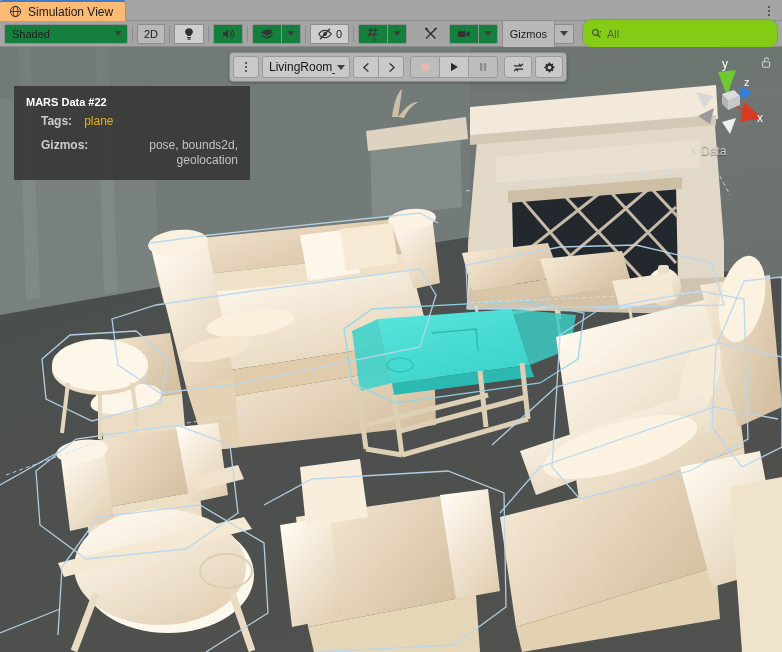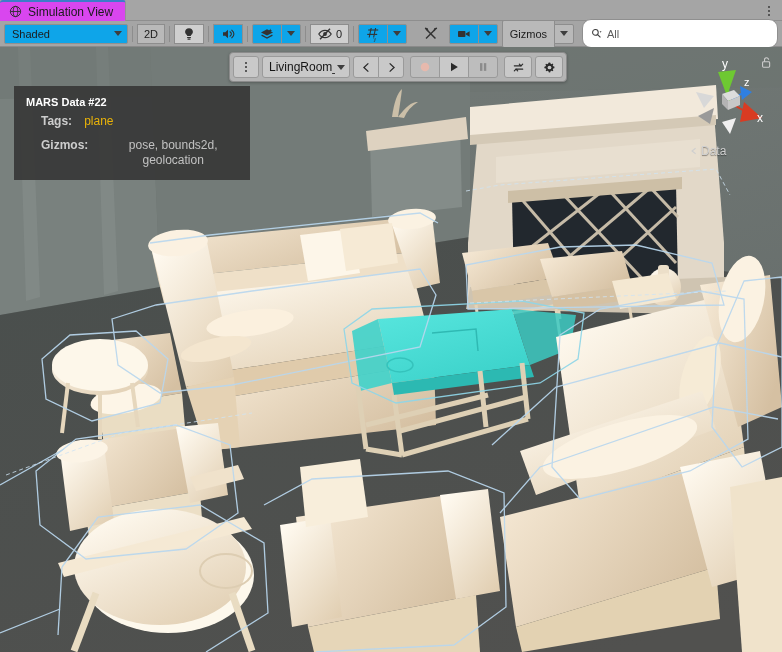--- a/index.html
+++ b/index.html
@@ -21,7 +21,7 @@
     position: absolute; left: 0; top: 0; height: 21px;
     display: flex; align-items: center; gap: 6px;
     padding: 0 12px 0 9px;
-    background: #d946ef;
+    background: #fdba74;
     border-top: 2px solid #3d7cc9;
     border-right: 1px solid #949494;
     border-radius: 3px 3px 0 0;

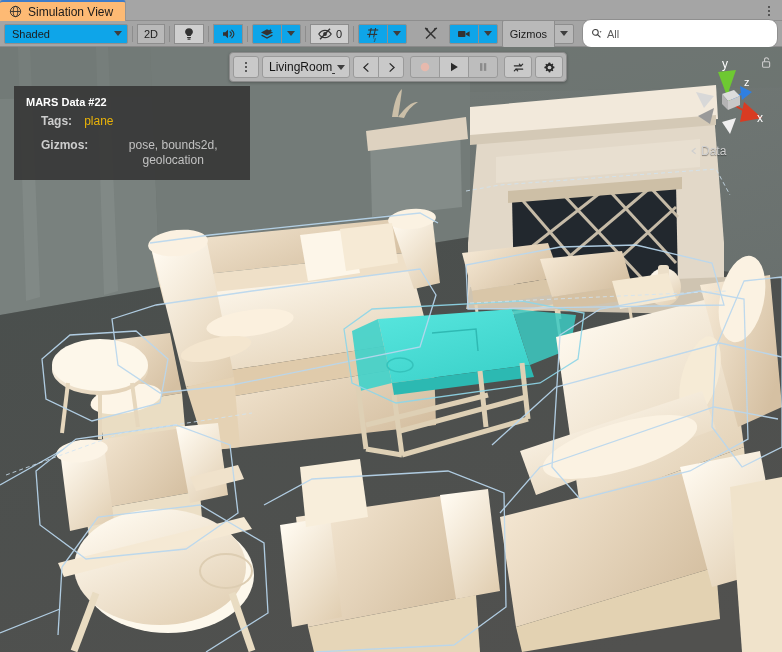--- a/index.html
+++ b/index.html
@@ -55,7 +55,7 @@
     position: relative;
   }
   .tb-btn.pressed { background: #cfcfcf; }
-  .tb-btn.flat { background: #0ea5e9; border-color: #909090; }
+  .tb-btn.flat { background: #15803d; border-color: #909090; }
   .shaded-dd {
     width: 124px; justify-content: space-between; padding: 0 5px 0 7px;
     border-radius: 2px;

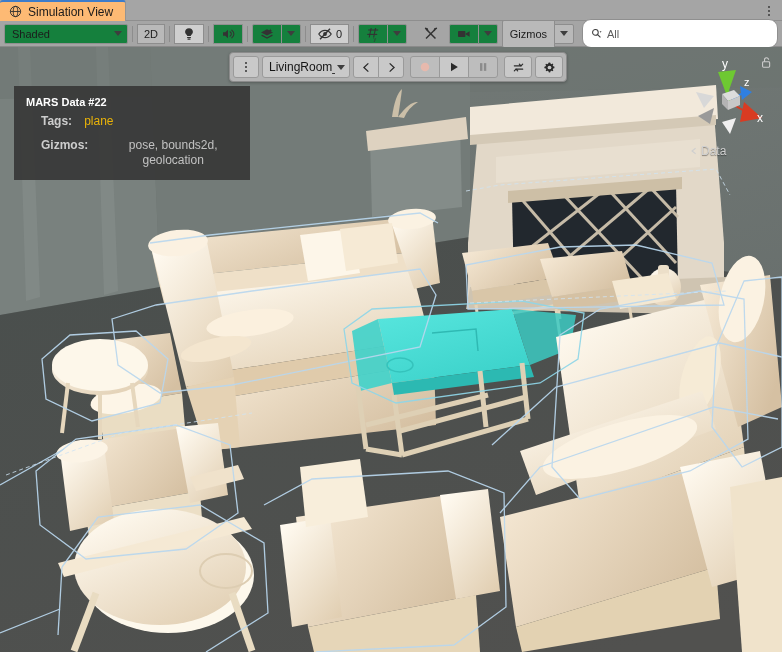--- a/index.html
+++ b/index.html
@@ -79,7 +79,7 @@
   .search-wrap {
     display: flex; align-items: center;
     width: 196px; height: 29px;
-    background: #ffffff;
+    background: #84cc16;
     border: 1px solid #8f8f8f;
     border-radius: 9px;
     padding: 0 8px;

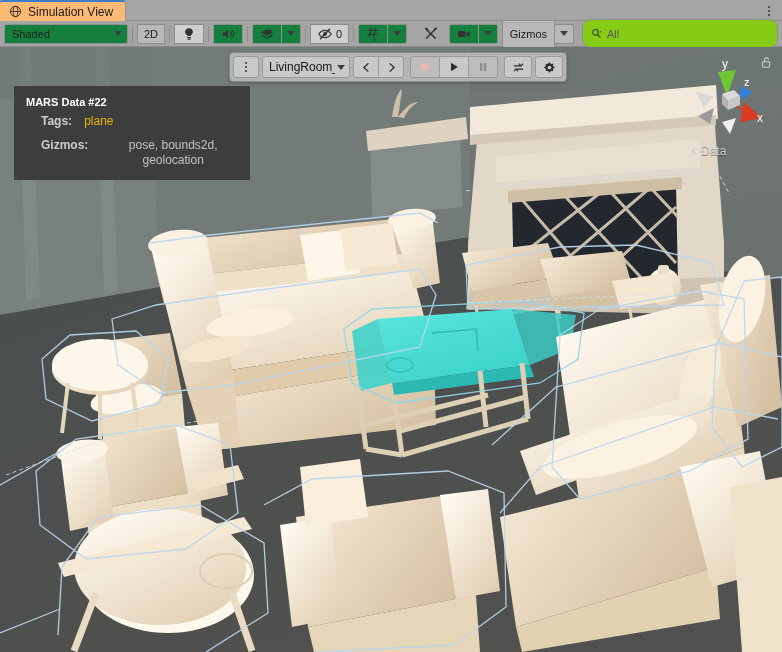--- a/index.html
+++ b/index.html
@@ -148,7 +148,7 @@
   .mars-val { color: #eab308; margin-left: 12px; }
   .mars-gap { height: 9px; }
   .mars-traits { margin-left: 6px; color: #c2c2c2; }
-  .mars-traits .l2 { display: block; text-align: center; padding-left: 14px; }
+  .mars-traits .l2 { display: block; text-align: right; padding-left: 14px; }
 
   
   .gizmo {

